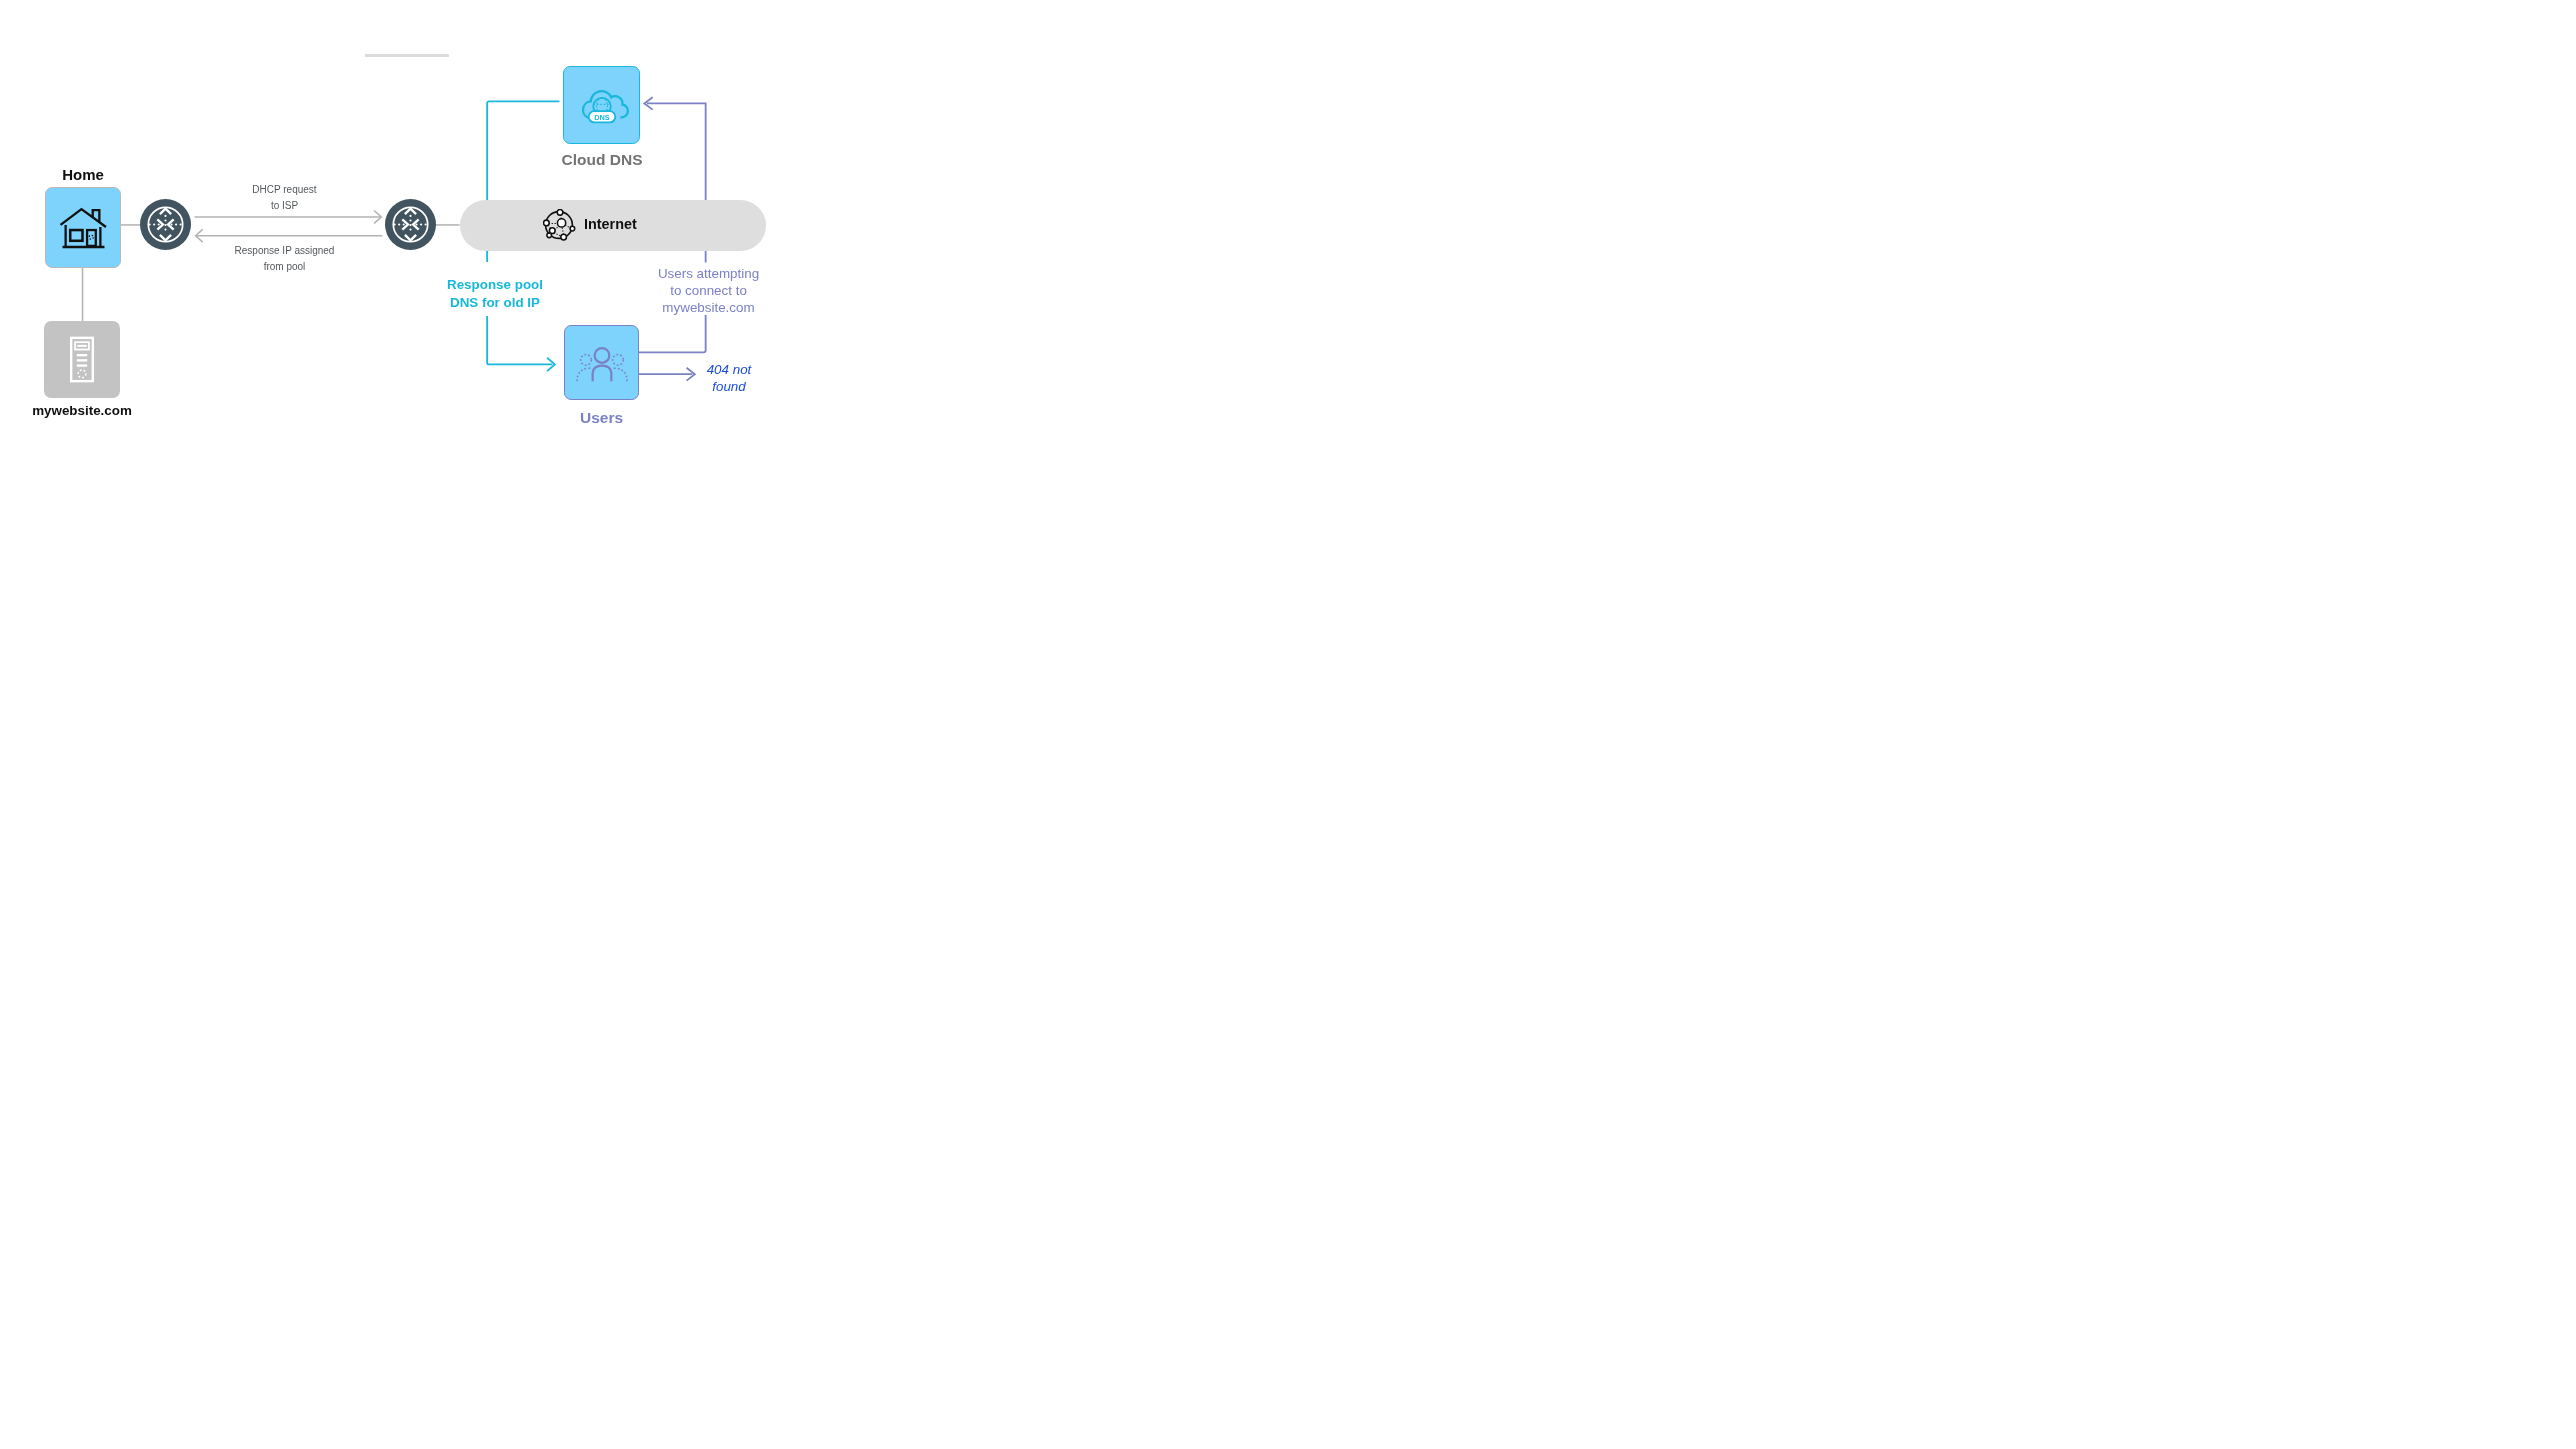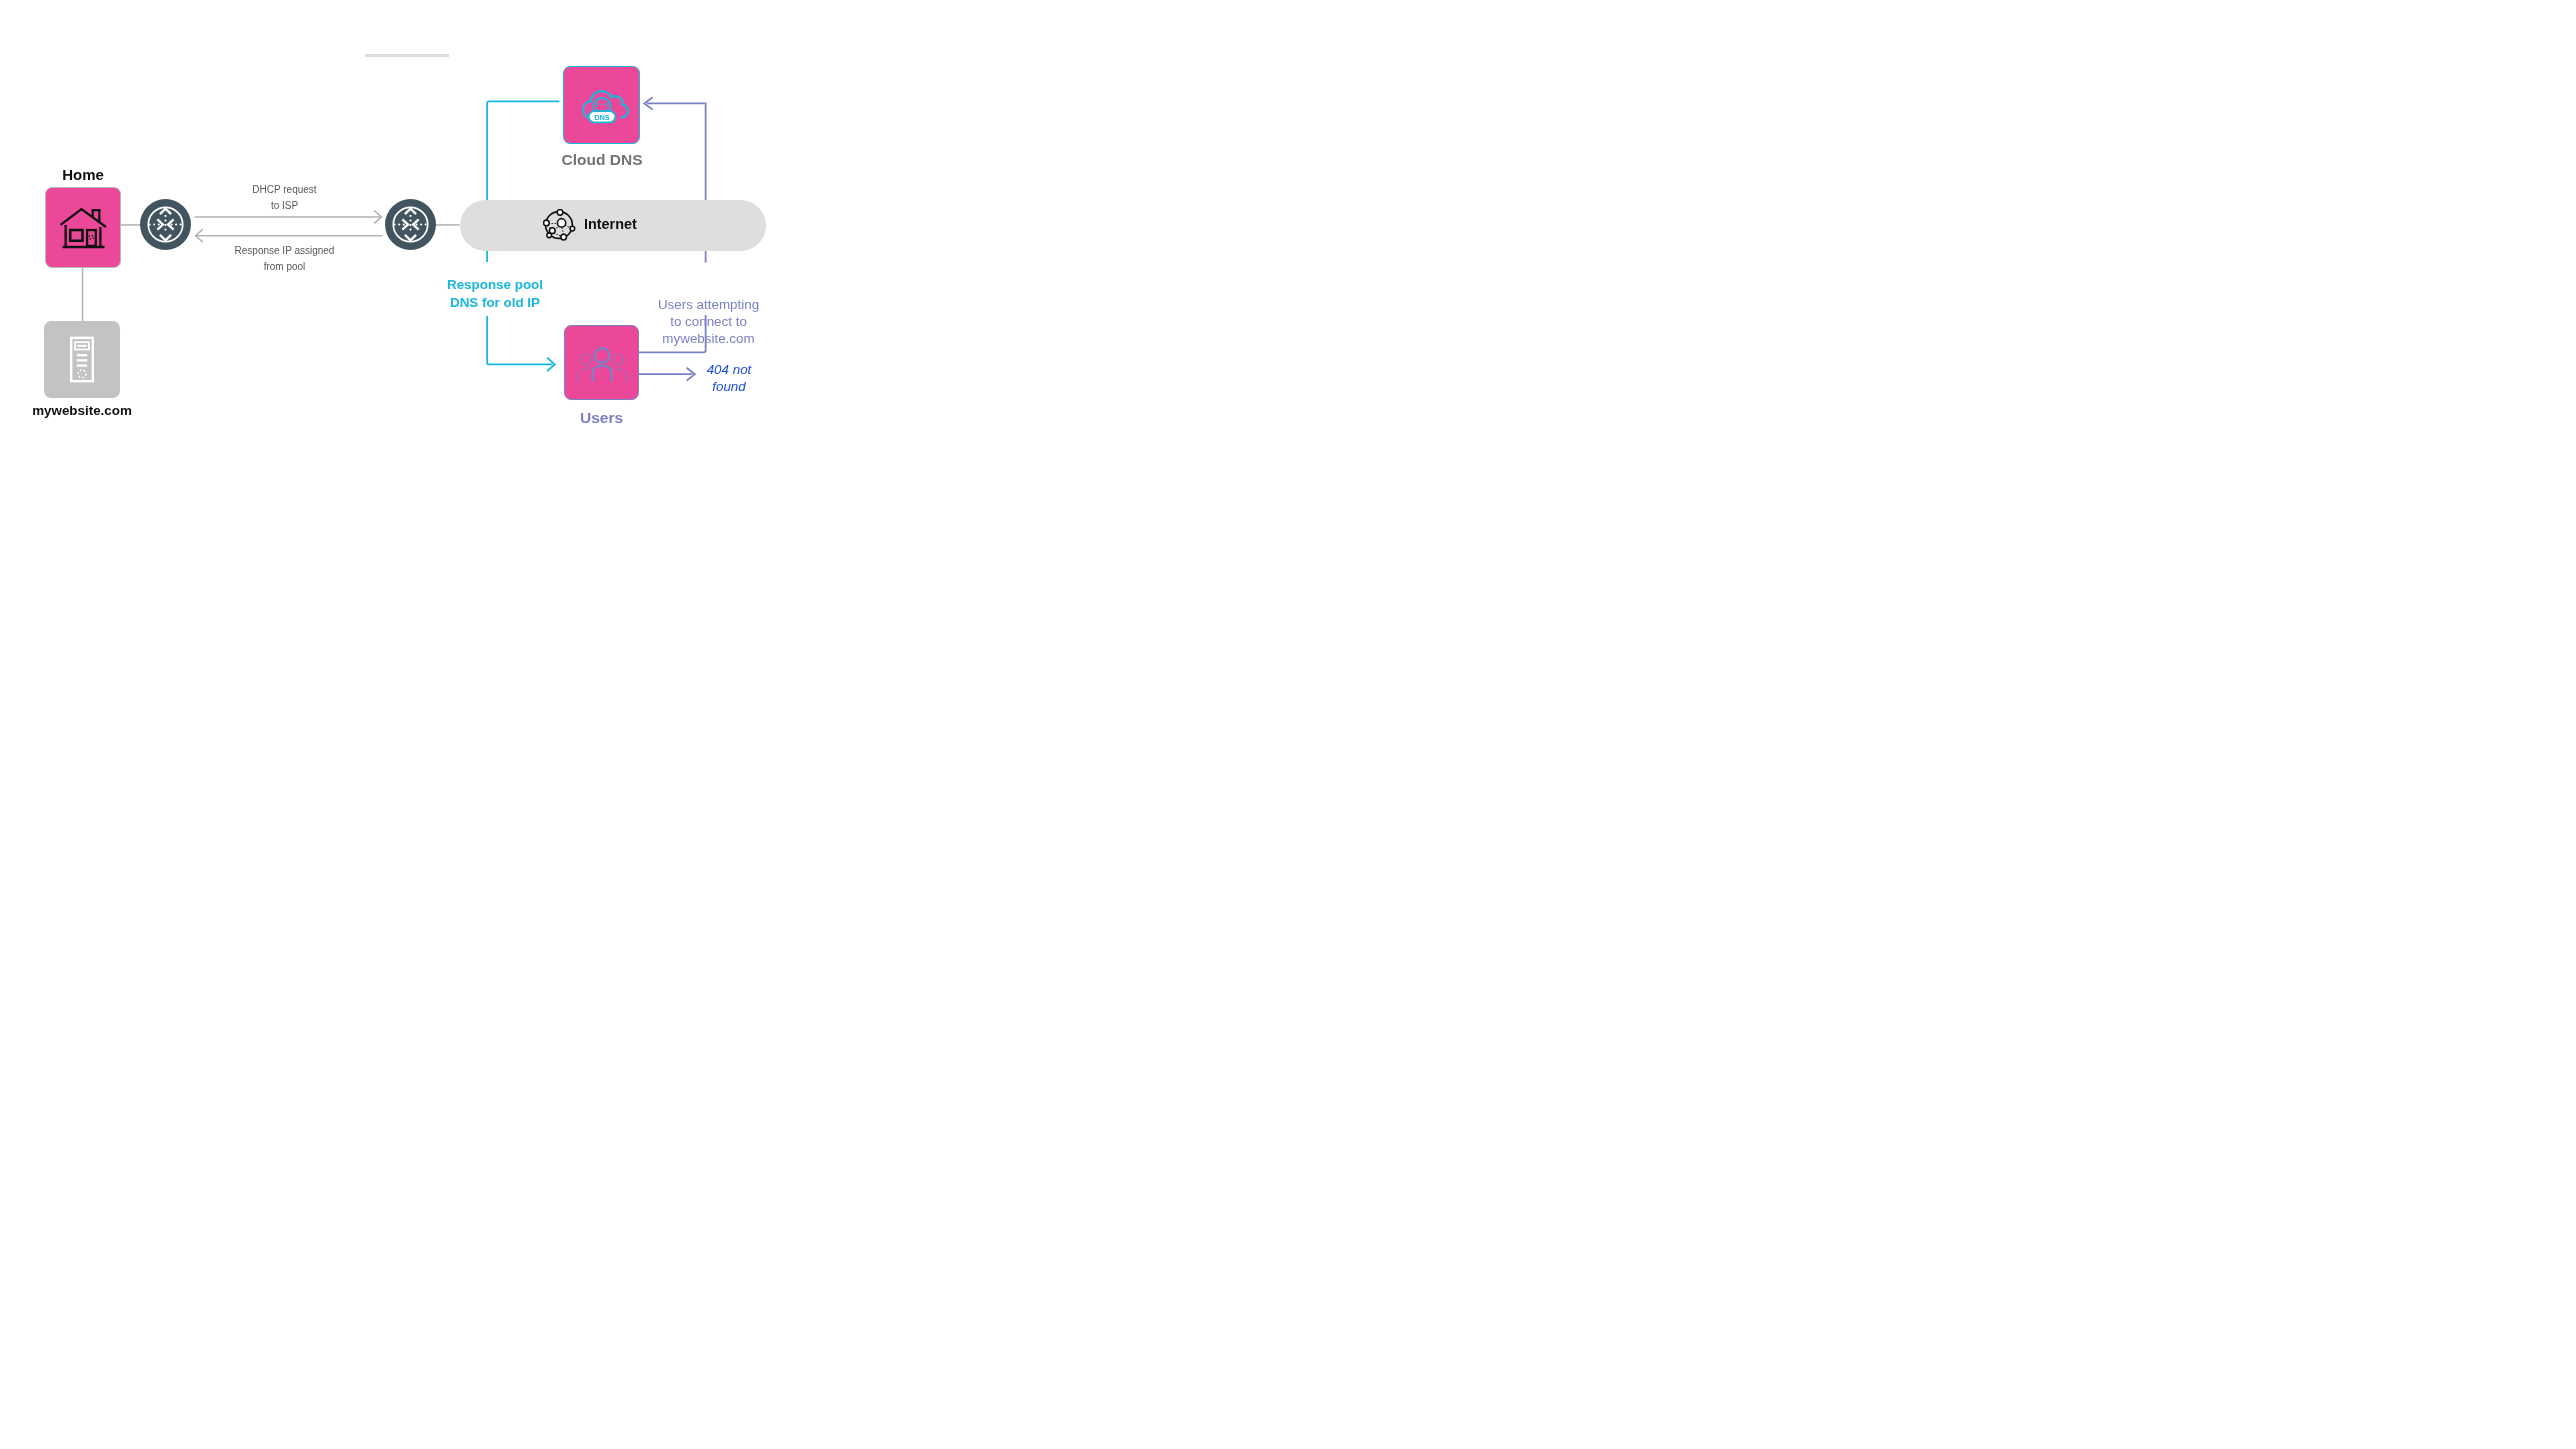--- a/index.html
+++ b/index.html
@@ -7,7 +7,7 @@
   #canvas{position:relative;width:808px;height:454px;background:#ffffff;overflow:hidden;}
   .abs{position:absolute;}
   #lines-layer{position:absolute;left:0;top:0;width:808px;height:454px;z-index:1;}
-  .node-box{position:absolute;box-sizing:border-box;background:#ec4899;border-radius:7.2px;z-index:2;
+  .node-box{position:absolute;box-sizing:border-box;background:#7dd3fc;border-radius:7.2px;z-index:2;
             display:flex;align-items:center;justify-content:center;}
   .router{position:absolute;width:51px;height:51px;border-radius:50%;background:#41545f;z-index:2;
           display:flex;align-items:center;justify-content:center;}

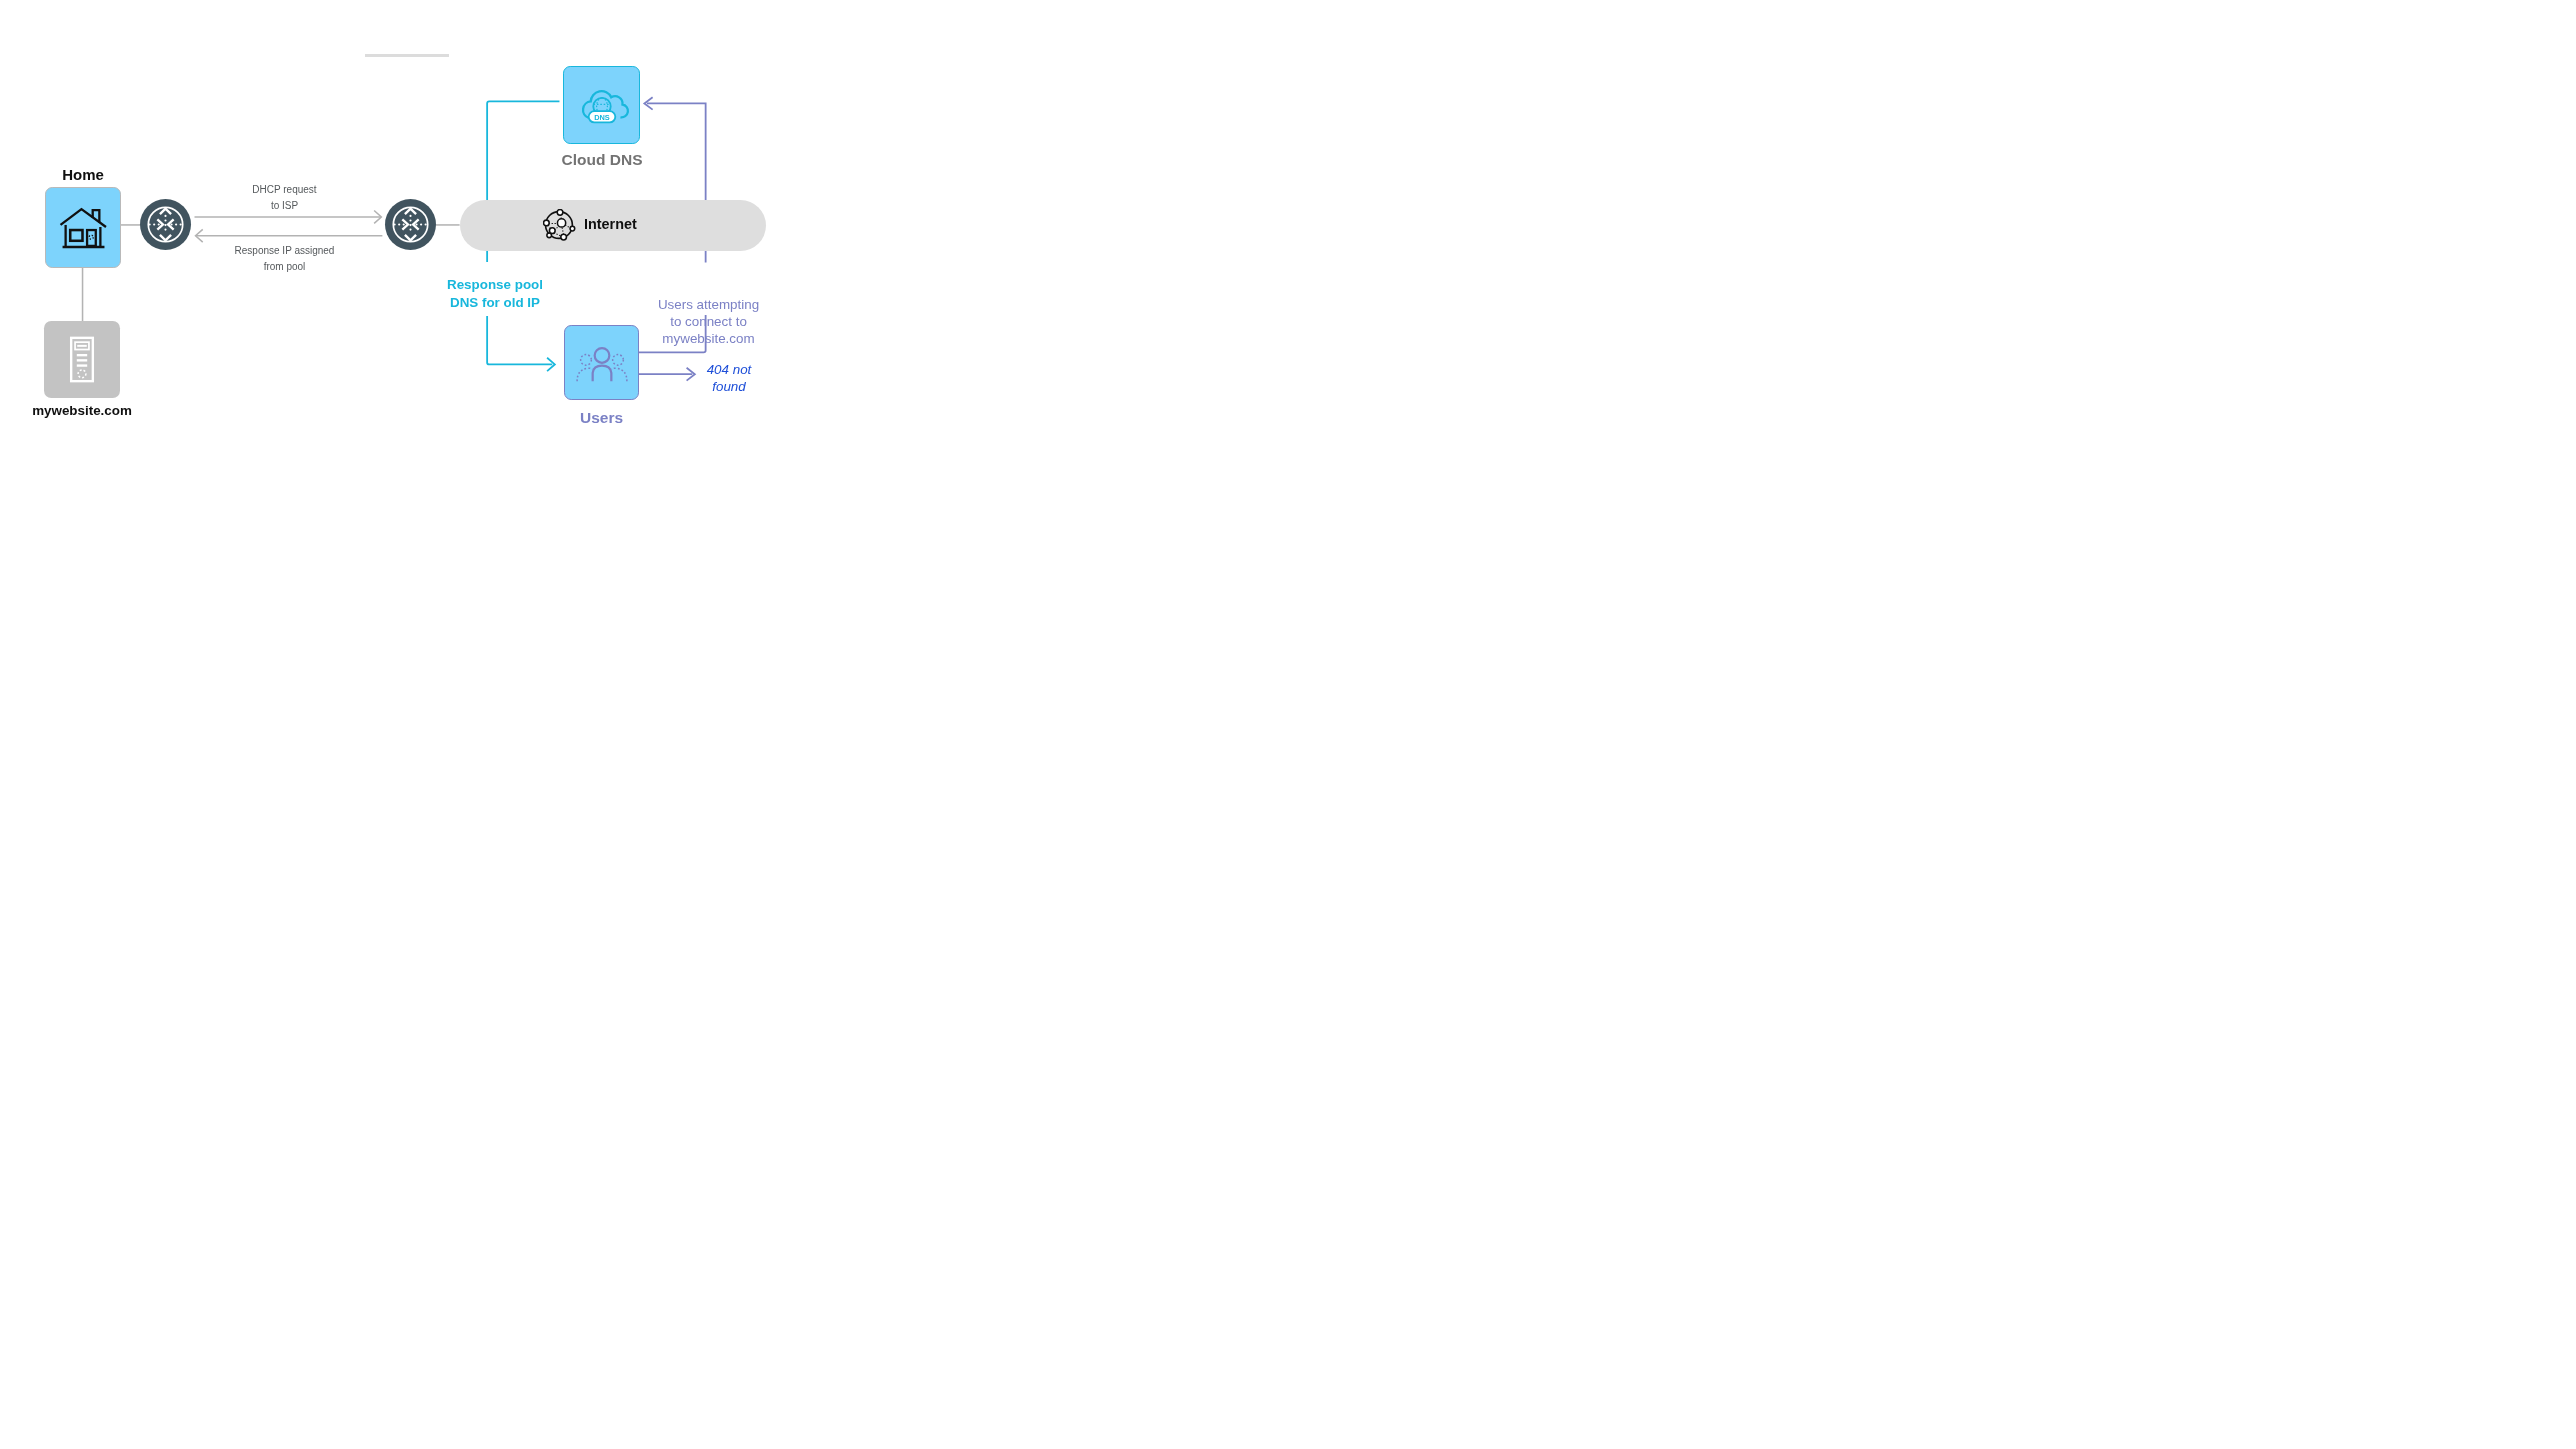--- a/index.html
+++ b/index.html
@@ -194,7 +194,7 @@
     <div>DNS for old IP</div>
   </div>
 
-  <div class="edge-label purple-lbl" style="left:652px;top:265px;width:113px;margin-top:31px;">
+  <div class="edge-label purple-lbl" style="left:652px;top:265px;width:113px;">
     <div>Users attempting</div>
     <div>to connect to</div>
     <div>mywebsite.com</div>

